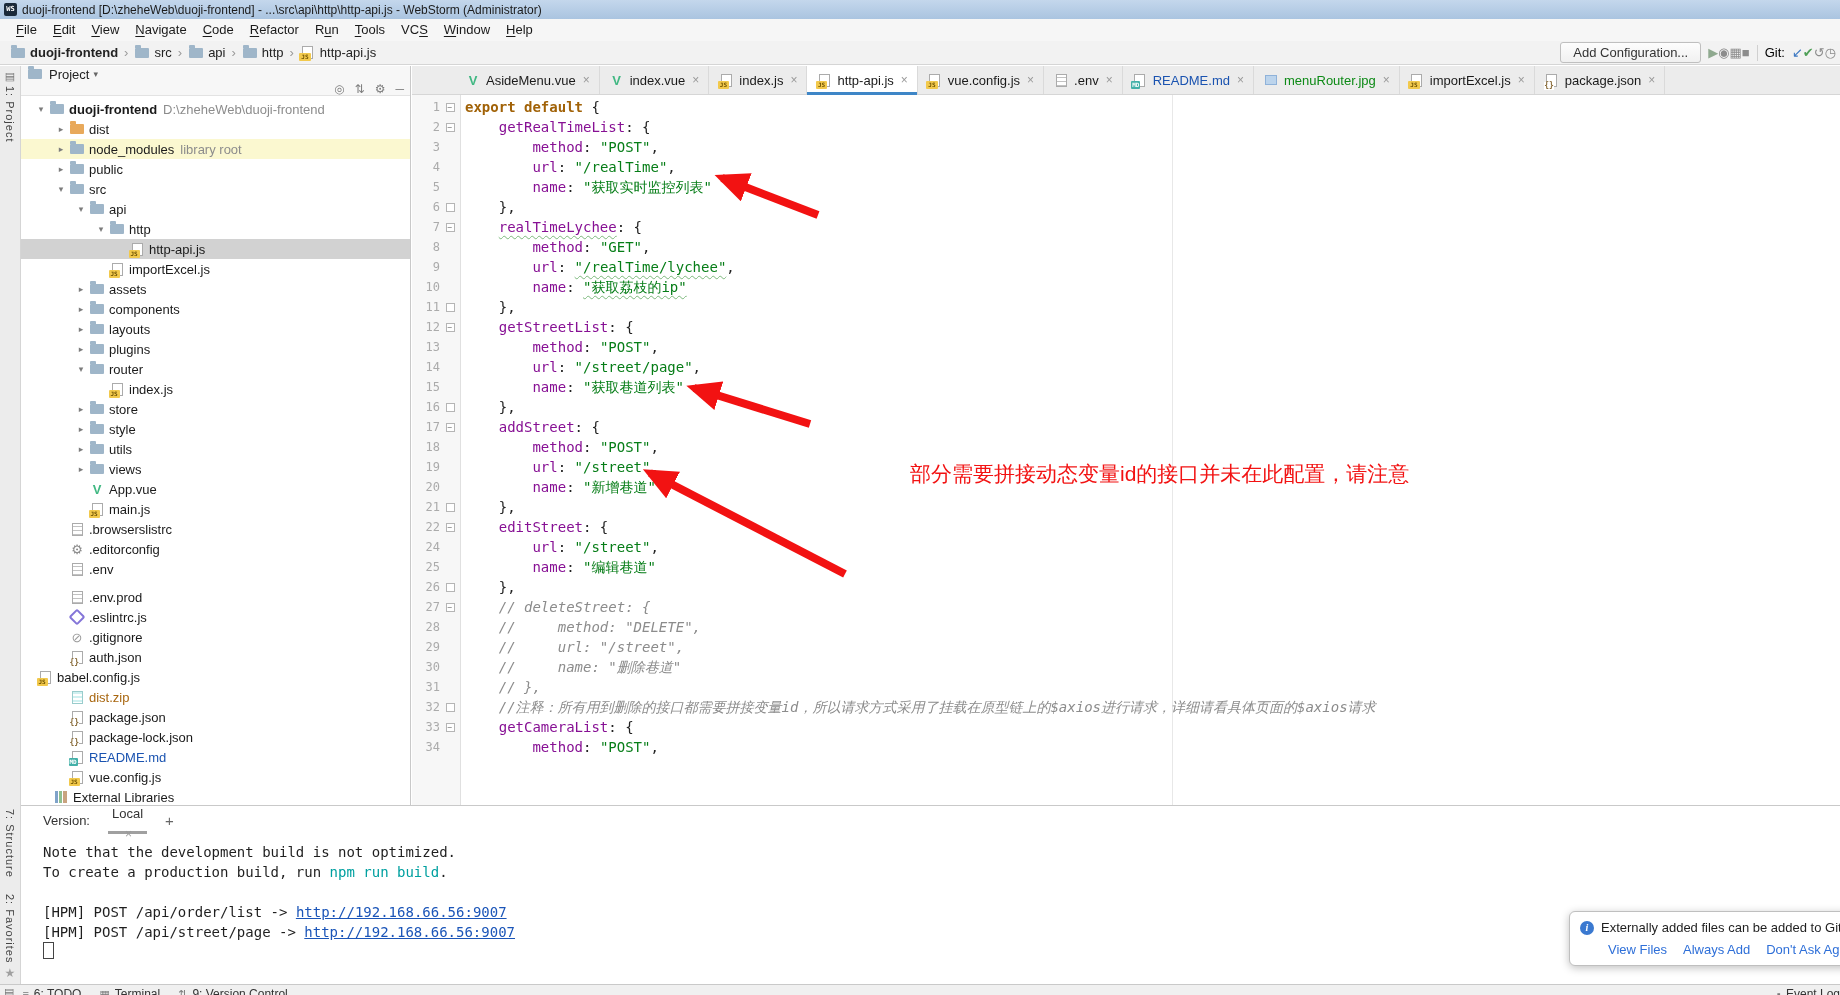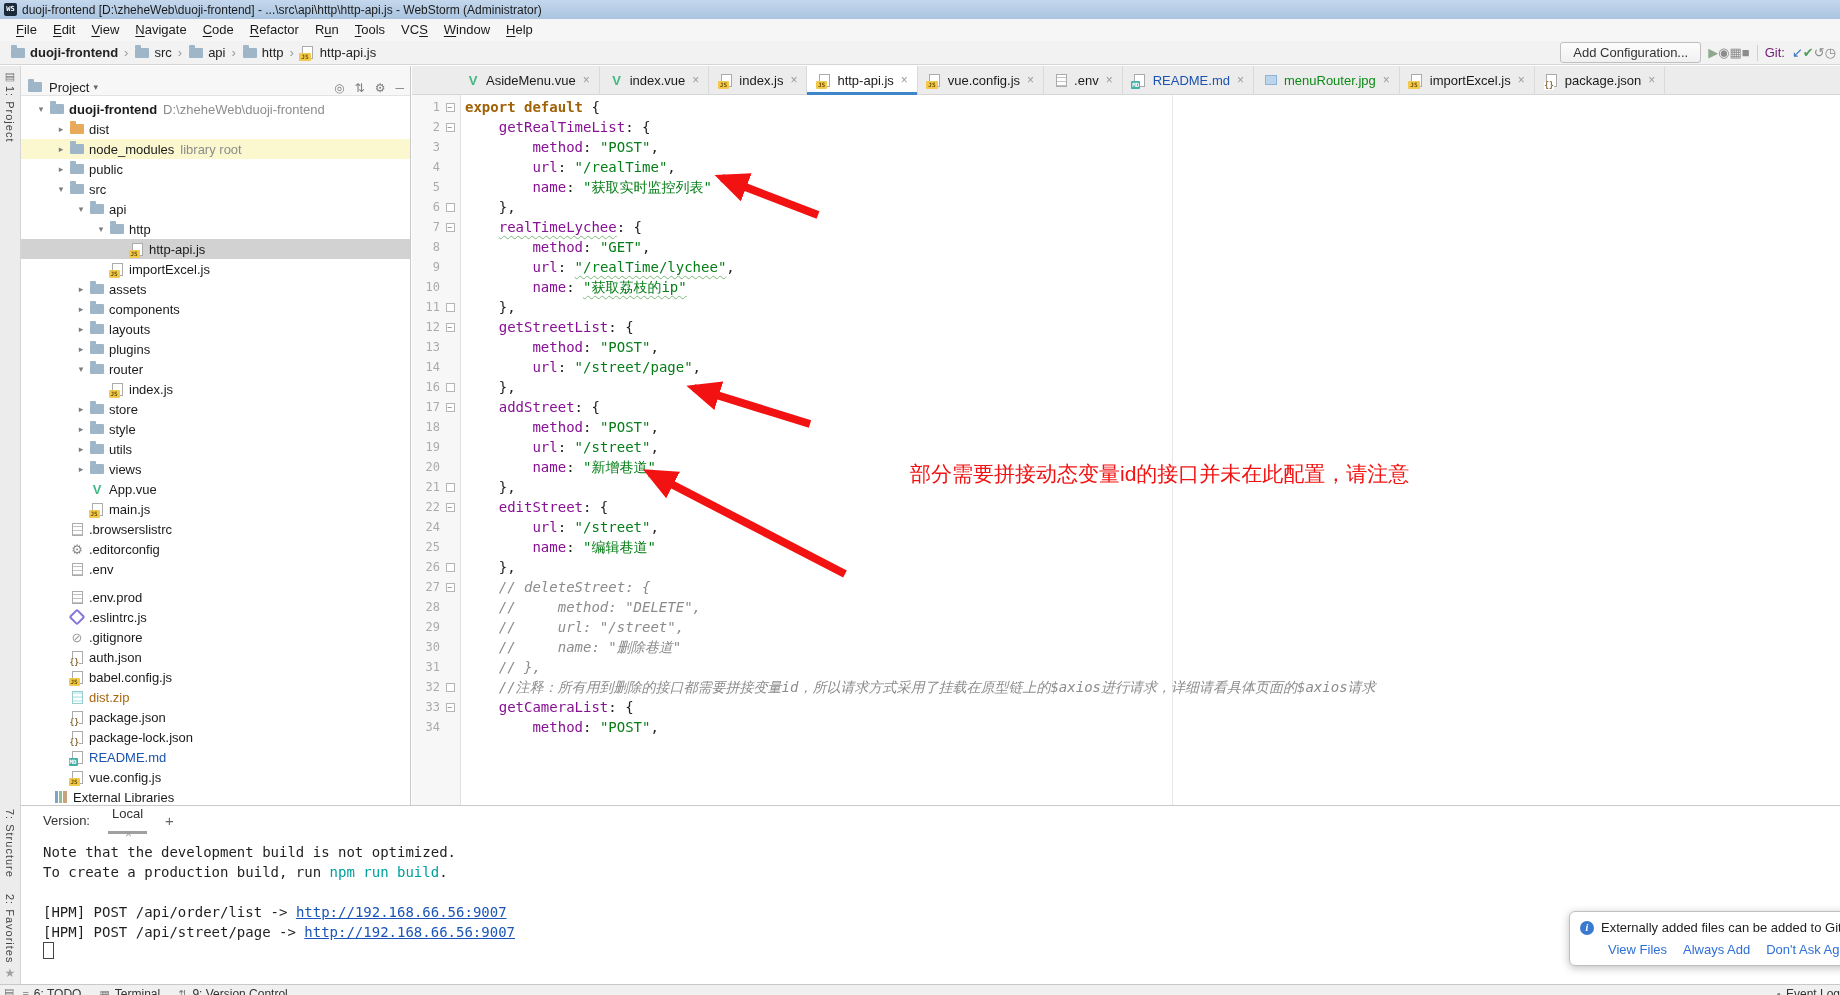--- a/index.html
+++ b/index.html
@@ -35,7 +35,7 @@
   .tb-ic.update{color:#3c78c2;}
   .tb-ic.commit{color:#4f9f57;}
   .sep{width:1px;height:16px;background:#d0d0d0;}
-  #git-label{color:#701a75;text-align:center;}
+  #git-label{color:#000000;text-align:center;}
 
   
   #strip{position:absolute;left:0;top:66px;width:21px;bottom:11px;background:#ececec;

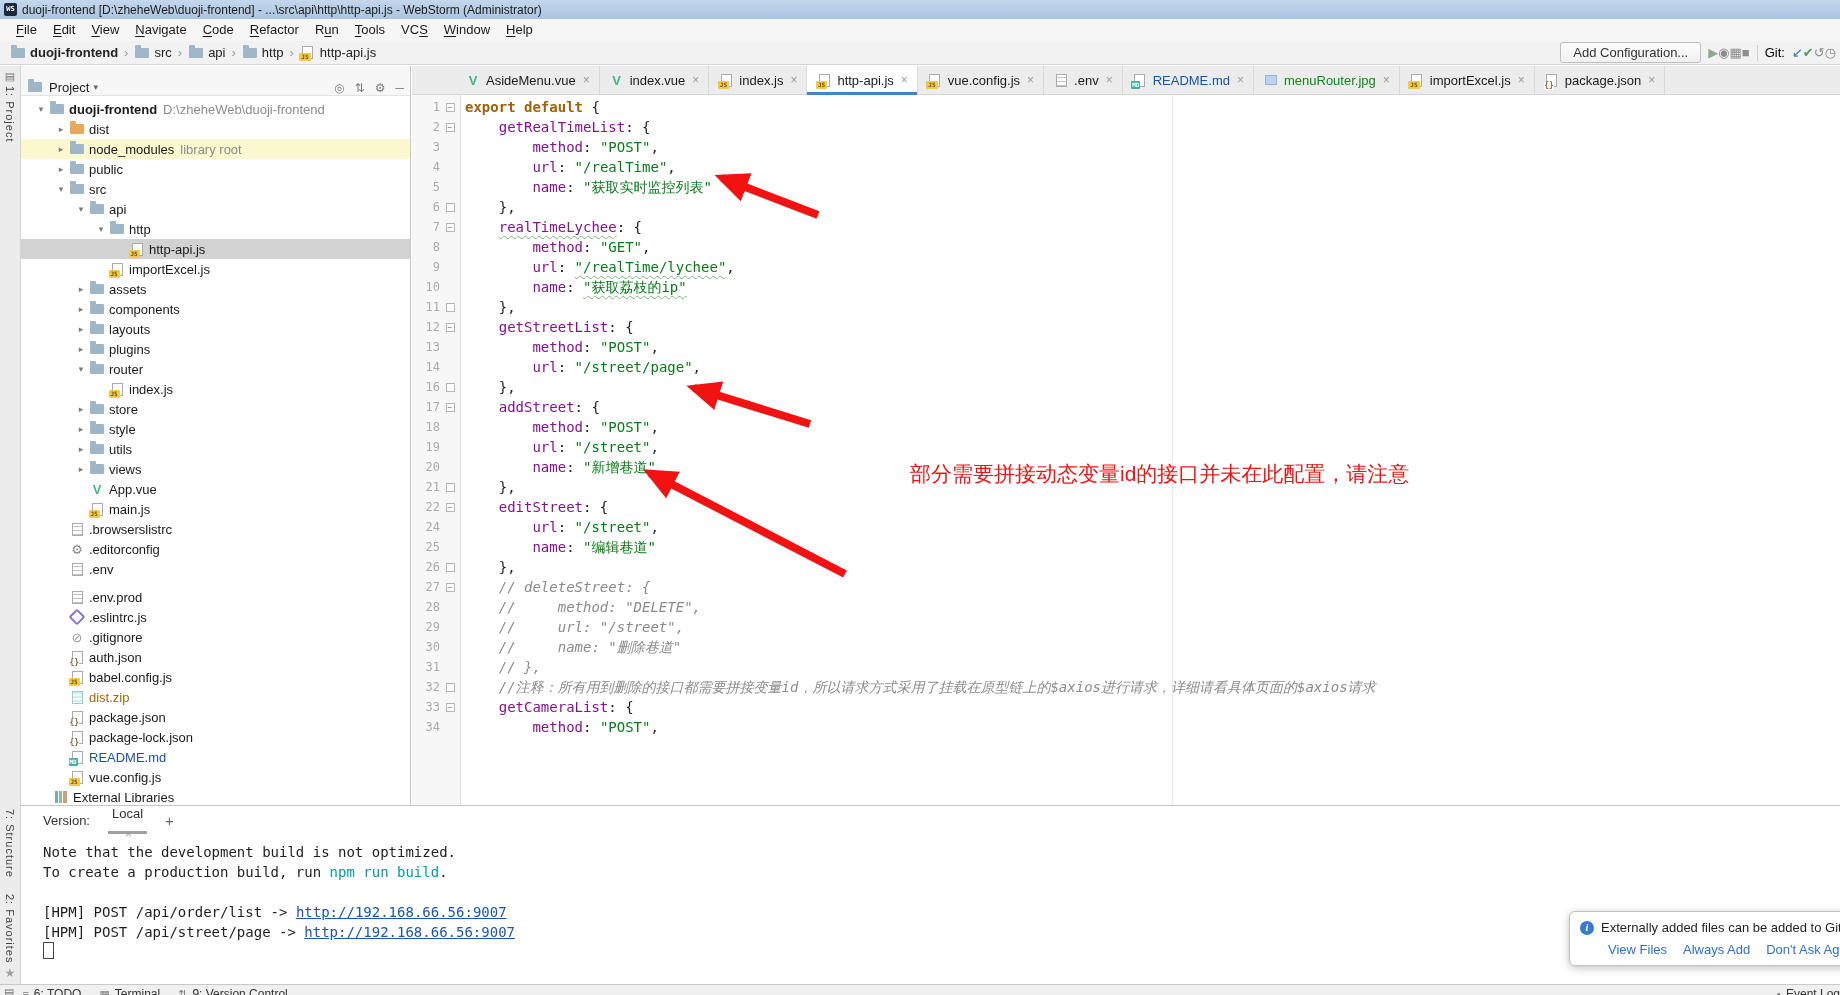--- a/index.html
+++ b/index.html
@@ -49,8 +49,8 @@
   
   #panel{position:absolute;left:21px;top:66px;width:390px;bottom:190px;background:#fff;
     border-right:1px solid #c9c9c9;box-sizing:border-box;overflow:hidden;}
-  #panel-header{height:29px;display:flex;align-items:flex-end;padding:0 6px;font-size:13px;color:#222;
-    border-bottom:1px solid #e3e3e3;background:#f7f7f7;}
+  #panel-header{height:29px;display:flex;align-items:flex-start;padding:0 6px;font-size:13px;color:#222;
+    border-bottom:1px solid #e3e3e3;background:#f7f7f7;flex-direction:column;}
   .ph-title{display:inline-flex;align-items:center;gap:4px;}
   .ph-title .ph-folder{margin-right:2px;}
   .caret{font-size:9px;color:#666;}

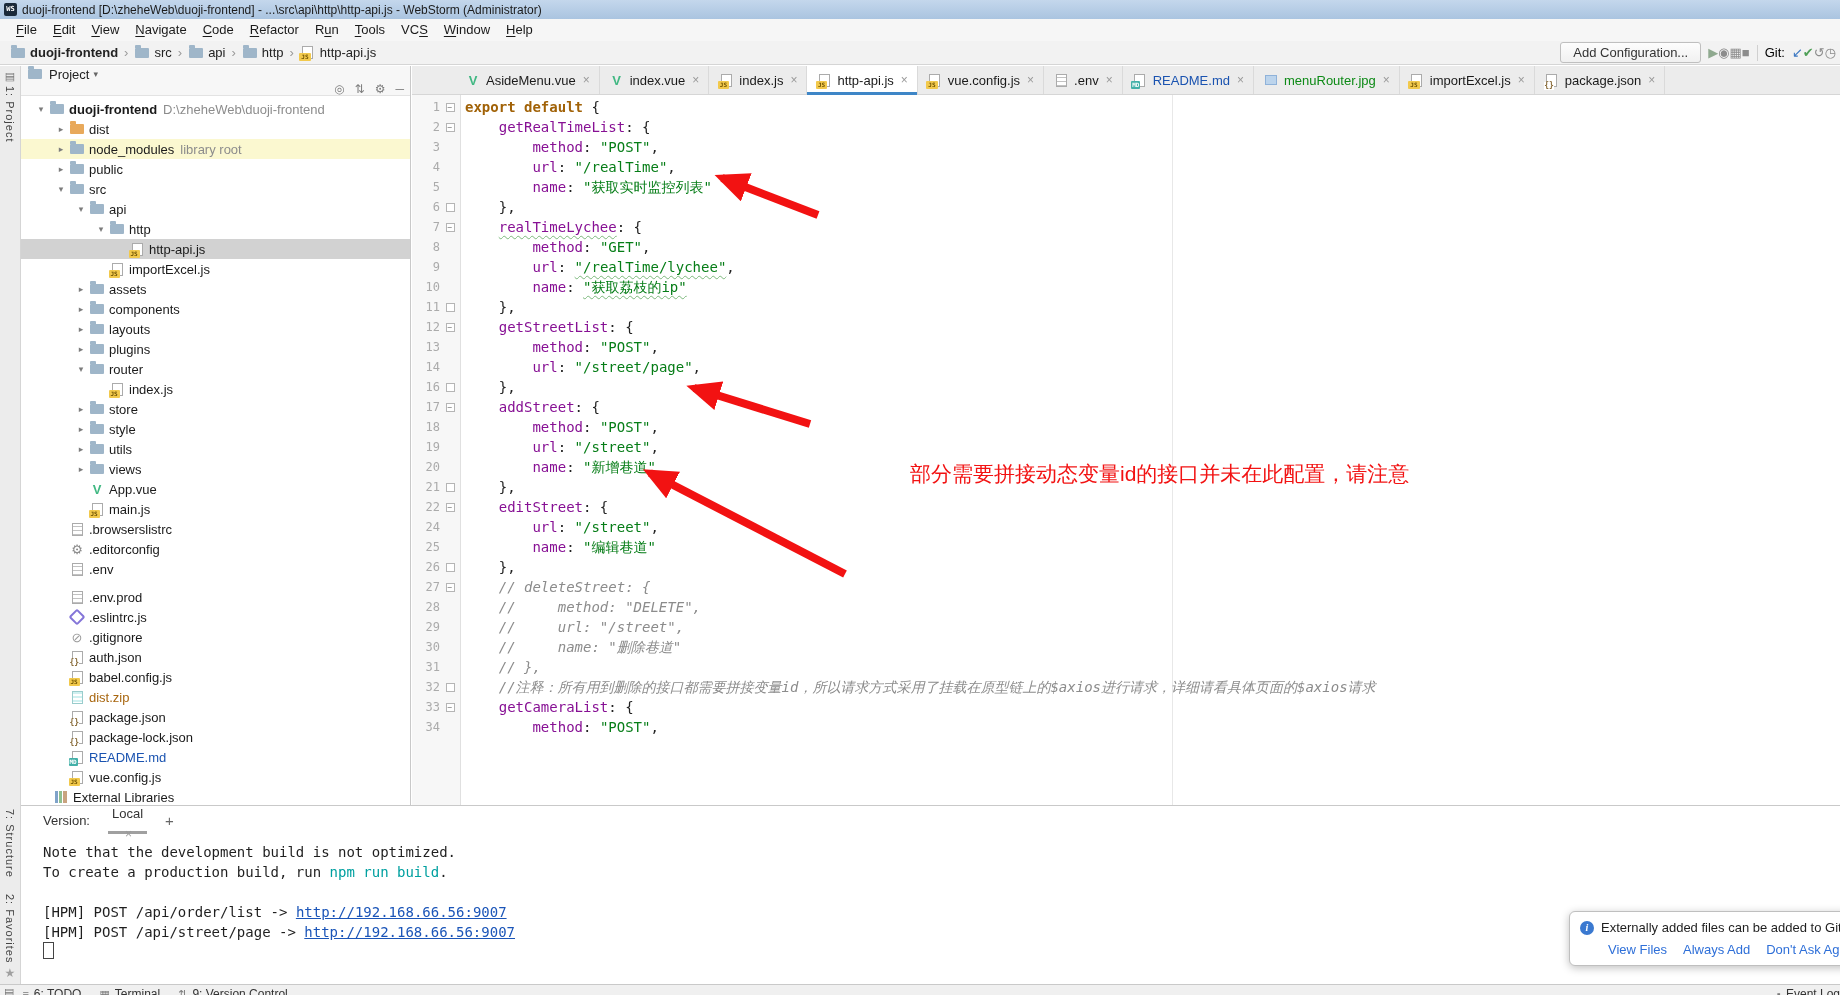--- a/index.html
+++ b/index.html
@@ -659,6 +659,11 @@
             <span class="cc"><span class="t">        </span><span class="p">url</span><span class="t">: </span><span class="s">"/street/page"</span><span class="t">,</span></span>
           </div>
           <div class="cl">
+            <span class="ln">15</span>
+            <span class="fd"></span>
+            <span class="cc"><span class="t">        </span><span class="p">name</span><span class="t">: </span><span class="s">"获取巷道列表"</span></span>
+          </div>
+          <div class="cl">
             <span class="ln">16</span>
             <span class="fd">
               <span class="fm"></span>

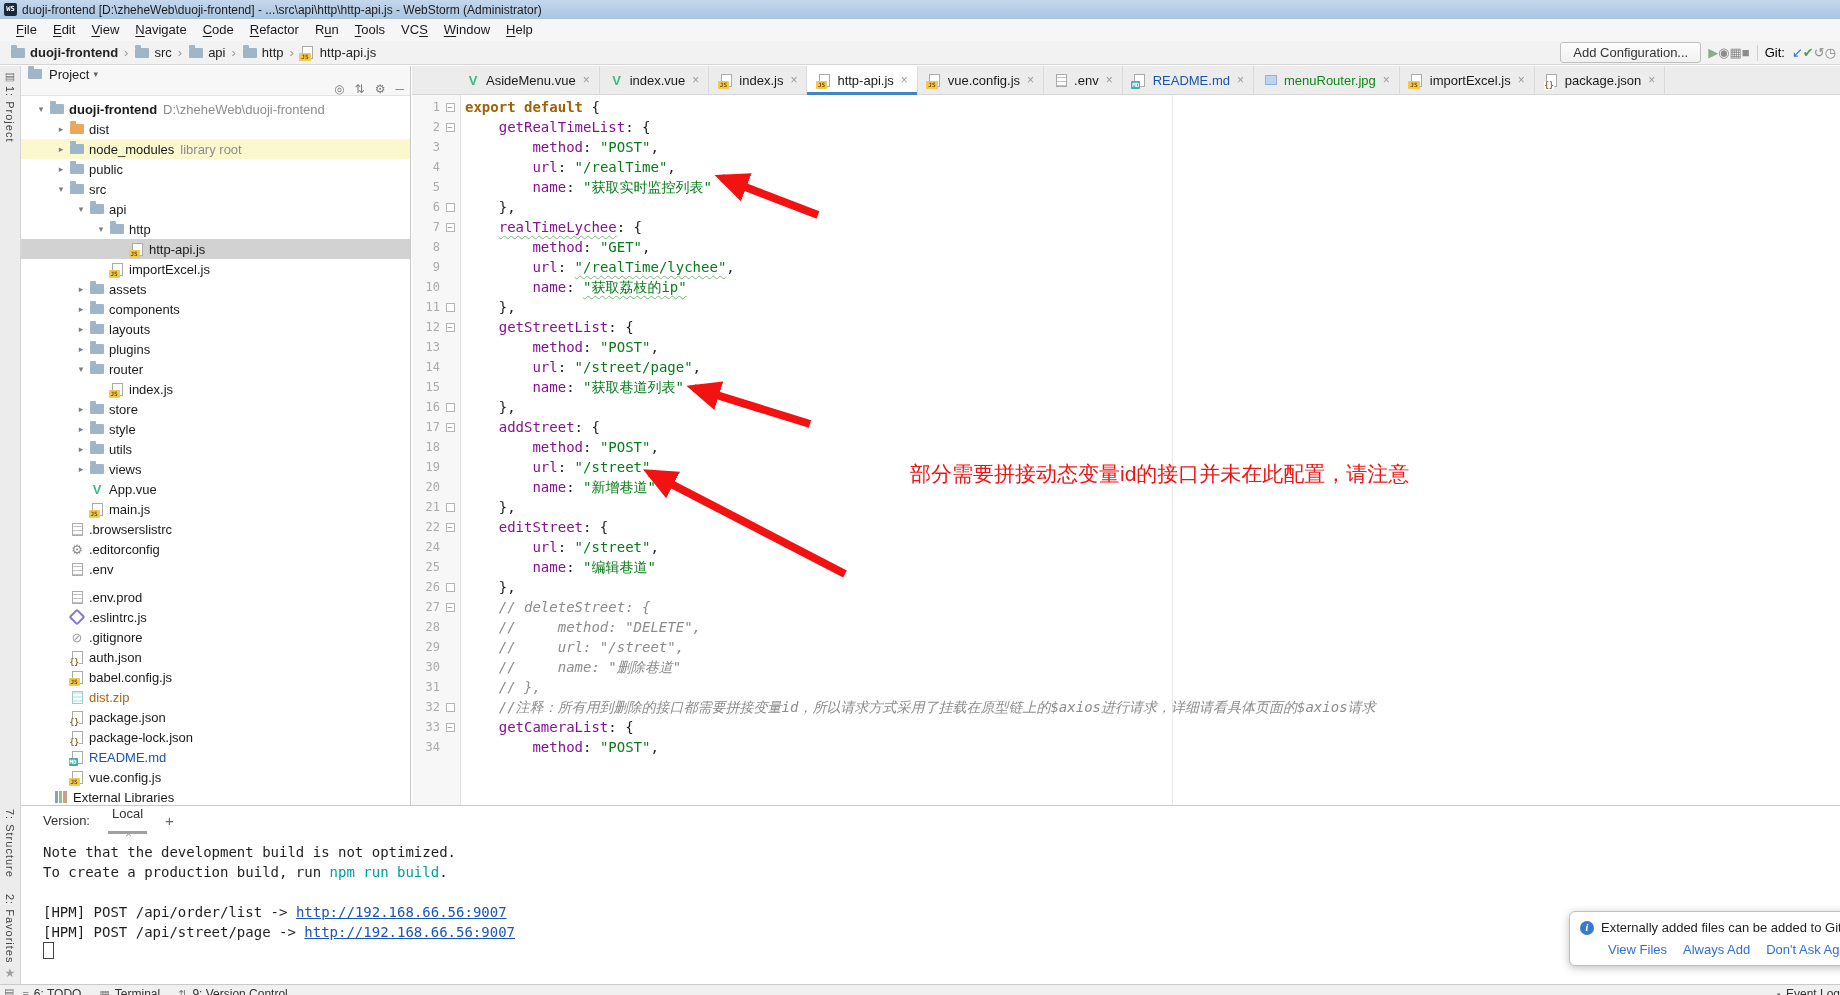--- a/index.html
+++ b/index.html
@@ -451,7 +451,7 @@
           </span>
           <span class="tlabel">auth.json</span>
         </div>
-        <div class="trow" style="padding-left: 32px;">
+        <div class="trow" style="">
           <span class="tarrow"></span>
           <span class="ic ic-js">
             <i class="page"></i>

